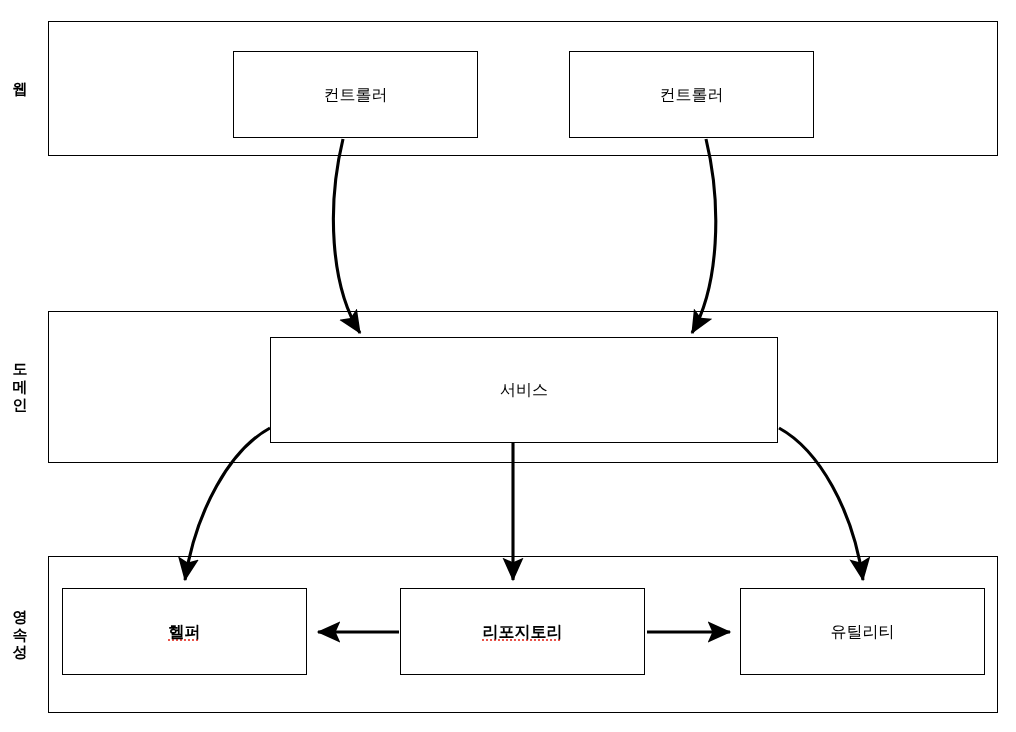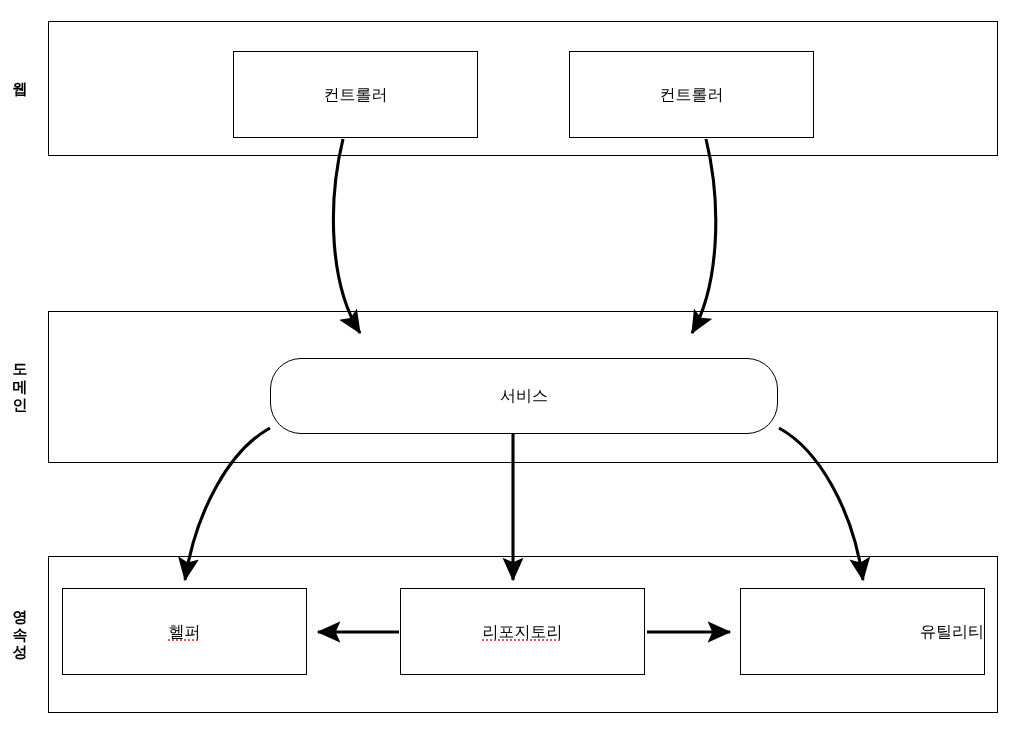--- a/index.html
+++ b/index.html
@@ -106,7 +106,7 @@
   <div class="node-box" id="node-controller-2" style="left: 569px; top: 51px; width: 245px; height: 87px;">
     <span class="node-label">컨트롤러</span>
   </div>
-  <div class="node-box" id="node-service" style="left: 270px; top: 358px; width: 508px; height: 76px; border-radius: 31px;">
+  <div class="node-box" id="node-service" style="left: 270px; top: 337px; width: 508px; height: 106px;">
     <span class="node-label">서비스</span>
   </div>
   <div class="node-box" id="node-helper" style="left: 62px; top: 588px; width: 245px; height: 87px;">

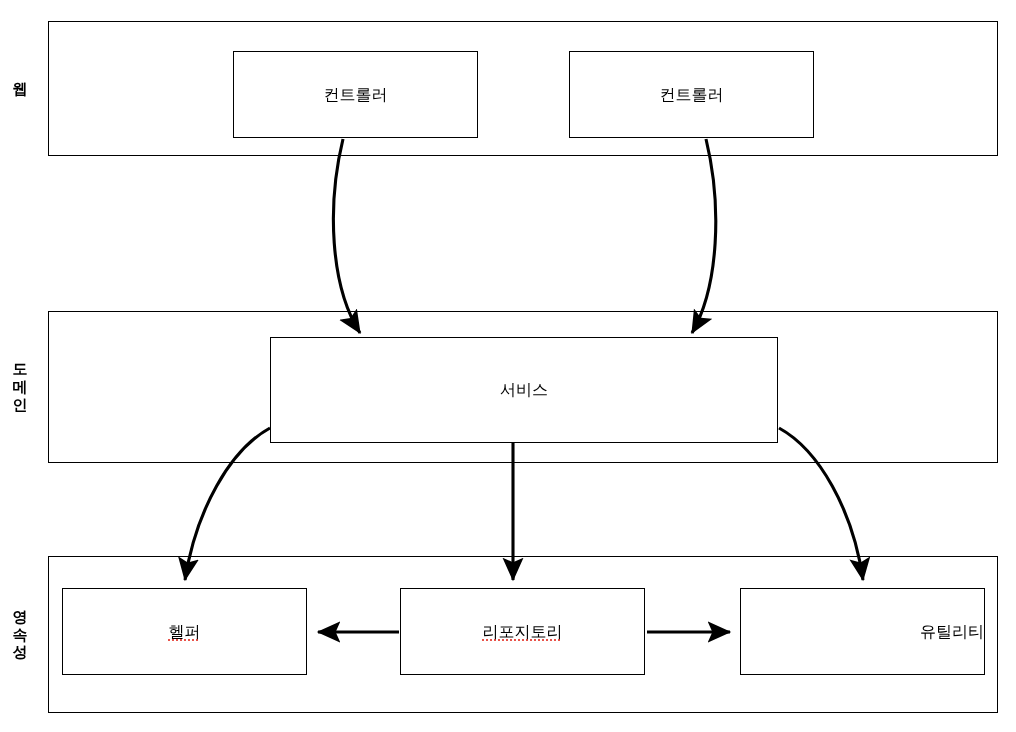--- a/index.html
+++ b/index.html
@@ -55,6 +55,7 @@
     text-decoration-style: dotted;
     text-decoration-thickness: 1.5px;
     text-underline-offset: 3px;
+    font-weight: bold;
   }
   svg.edges {
     position: absolute;

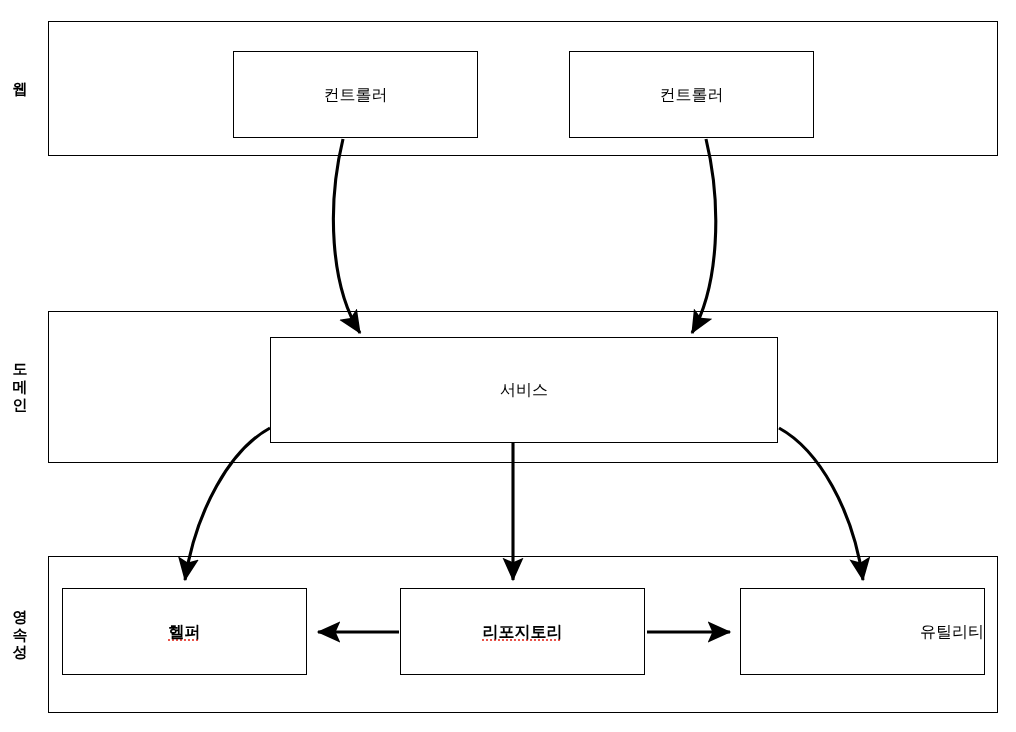--- a/index.html
+++ b/index.html
@@ -116,7 +116,7 @@
   <div class="node-box" id="node-repository" style="left: 400px; top: 588px; width: 245px; height: 87px;">
     <span class="node-label misspelled">리포지토리</span>
   </div>
-  <div class="node-box" id="node-utility" style="left: 740px; top: 588px; width: 245px; height: 87px; justify-content: flex-end;">
+  <div class="node-box" id="node-utility" style="left: 740px; top: 588px; width: 245px; height: 87px;">
     <span class="node-label">유틸리티</span>
   </div>
 

